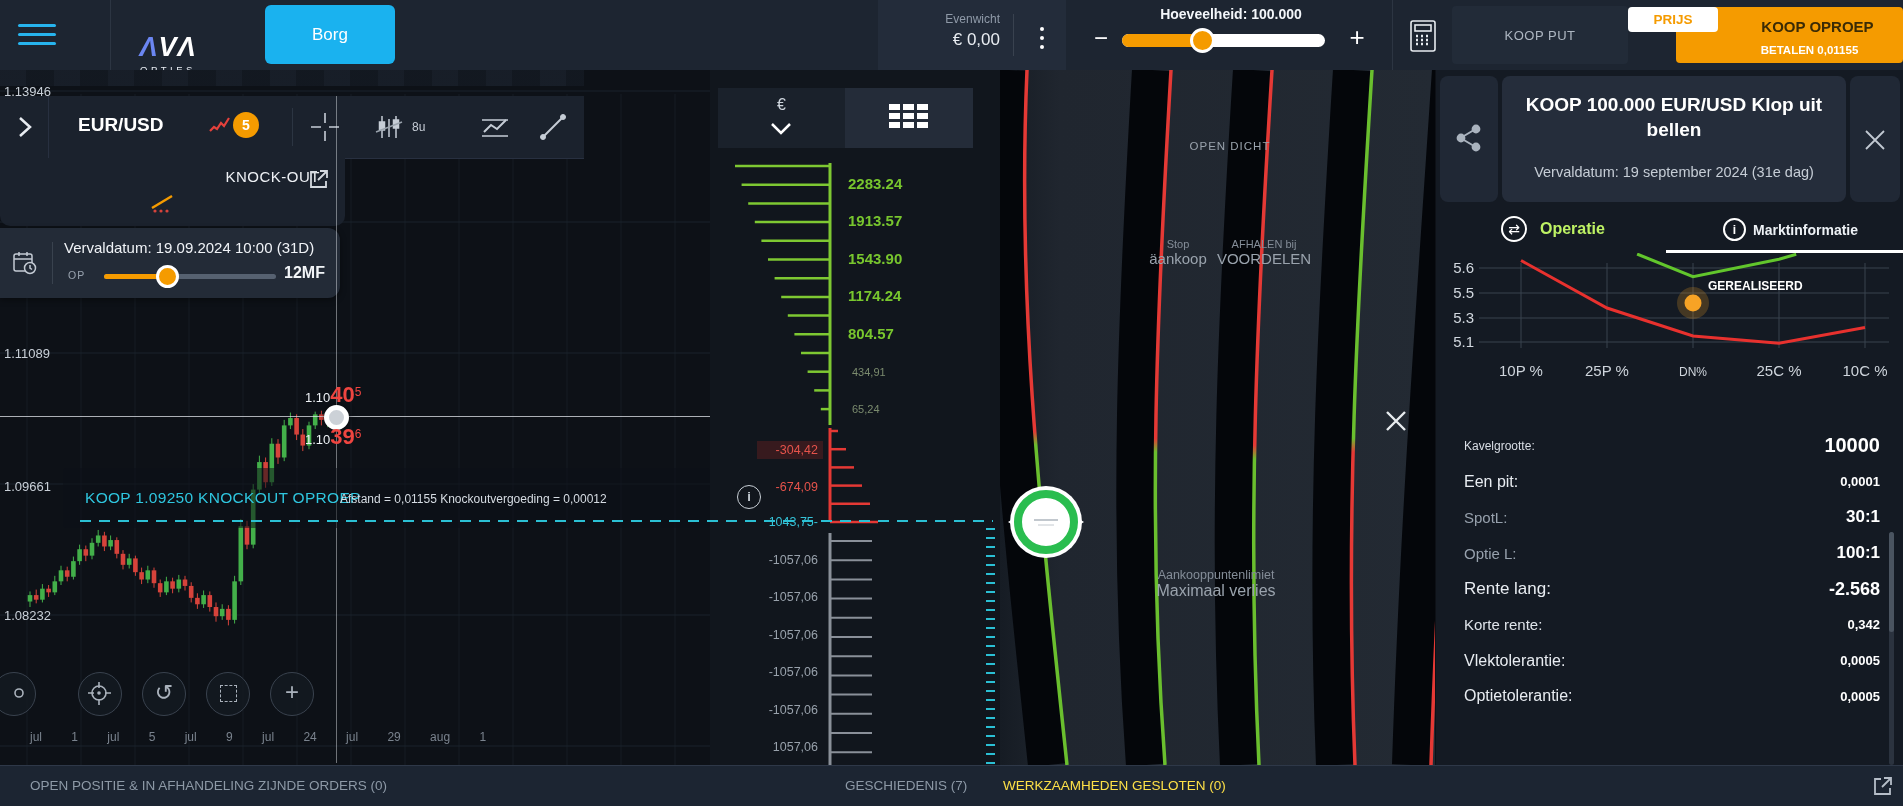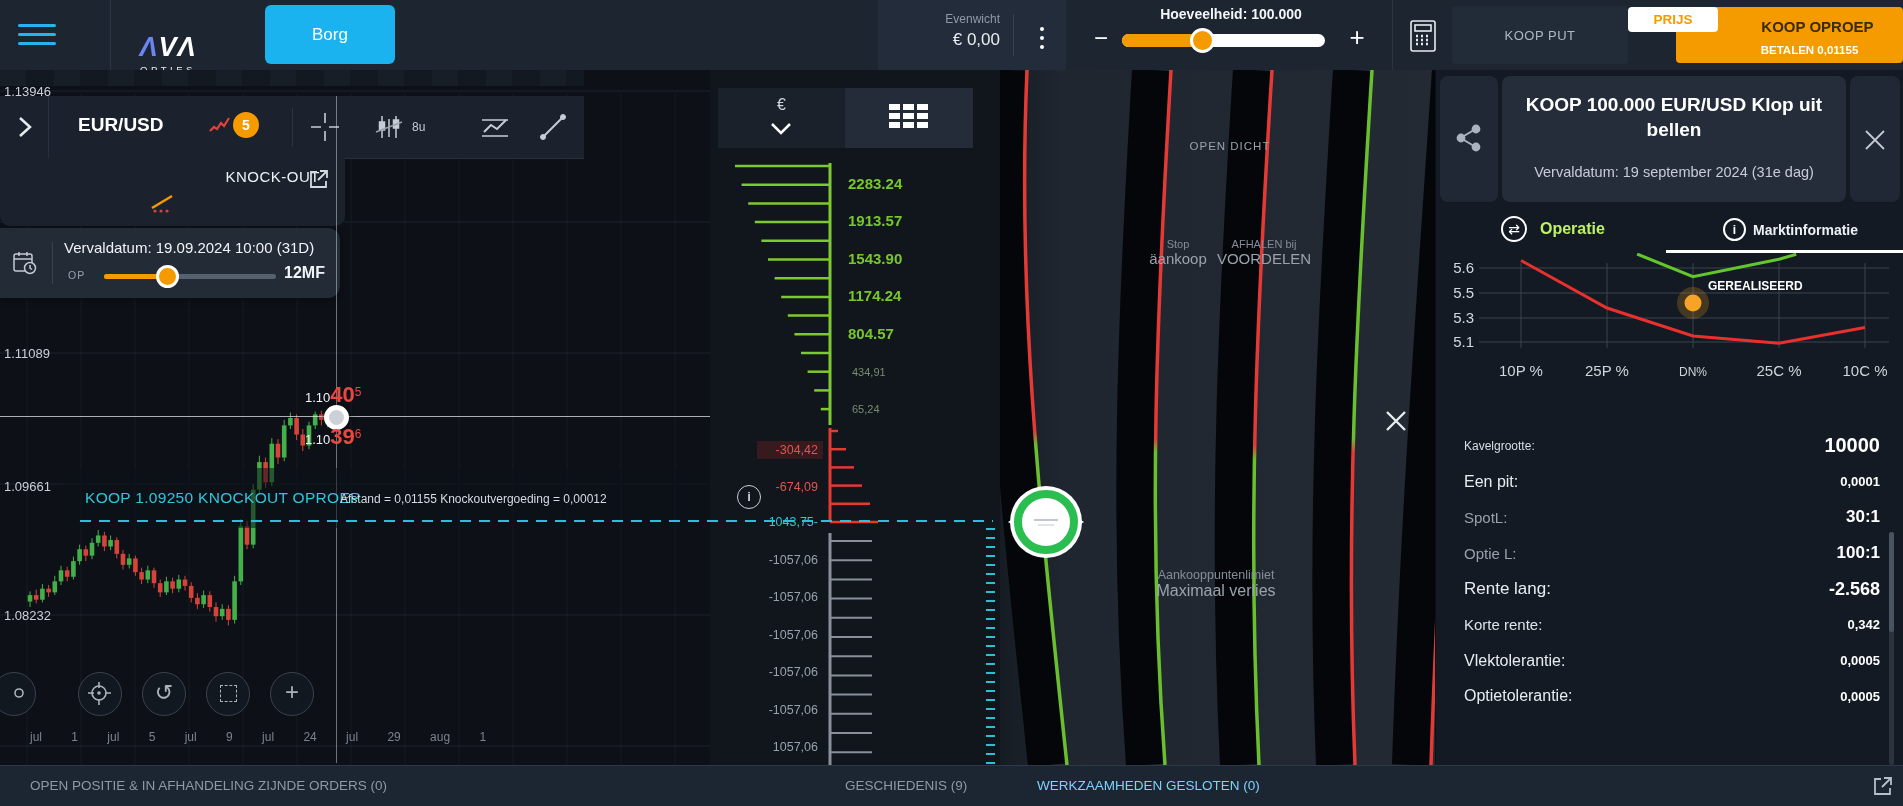--- a/index.html
+++ b/index.html
@@ -697,7 +697,7 @@
       </svg>
   <span style="left: 30px; font-size: 13.5px; color: rgb(141, 153, 166);">OPEN POSITIE &amp; IN AFHANDELING ZIJNDE ORDERS (0)</span>
       <span style="left: 575px; font-size: 17px; color: rgb(238, 242, 246); top: 10px; margin-top: 40px;">RISICOMANAGER (0)</span>
-      <span style="left: 845px; font-size: 13.5px; color: rgb(141, 153, 166);">GESCHIEDENIS (9)</span>
+      <span style="left: 845px; font-size: 13.5px; color: rgb(141, 153, 166);">GESCHIEDENIS (7)</span>
       <span style="left: 1037px; font-size: 13.5px; color: #7dd3fc;">WERKZAAMHEDEN GESLOTEN (0)</span>
     </div>
 

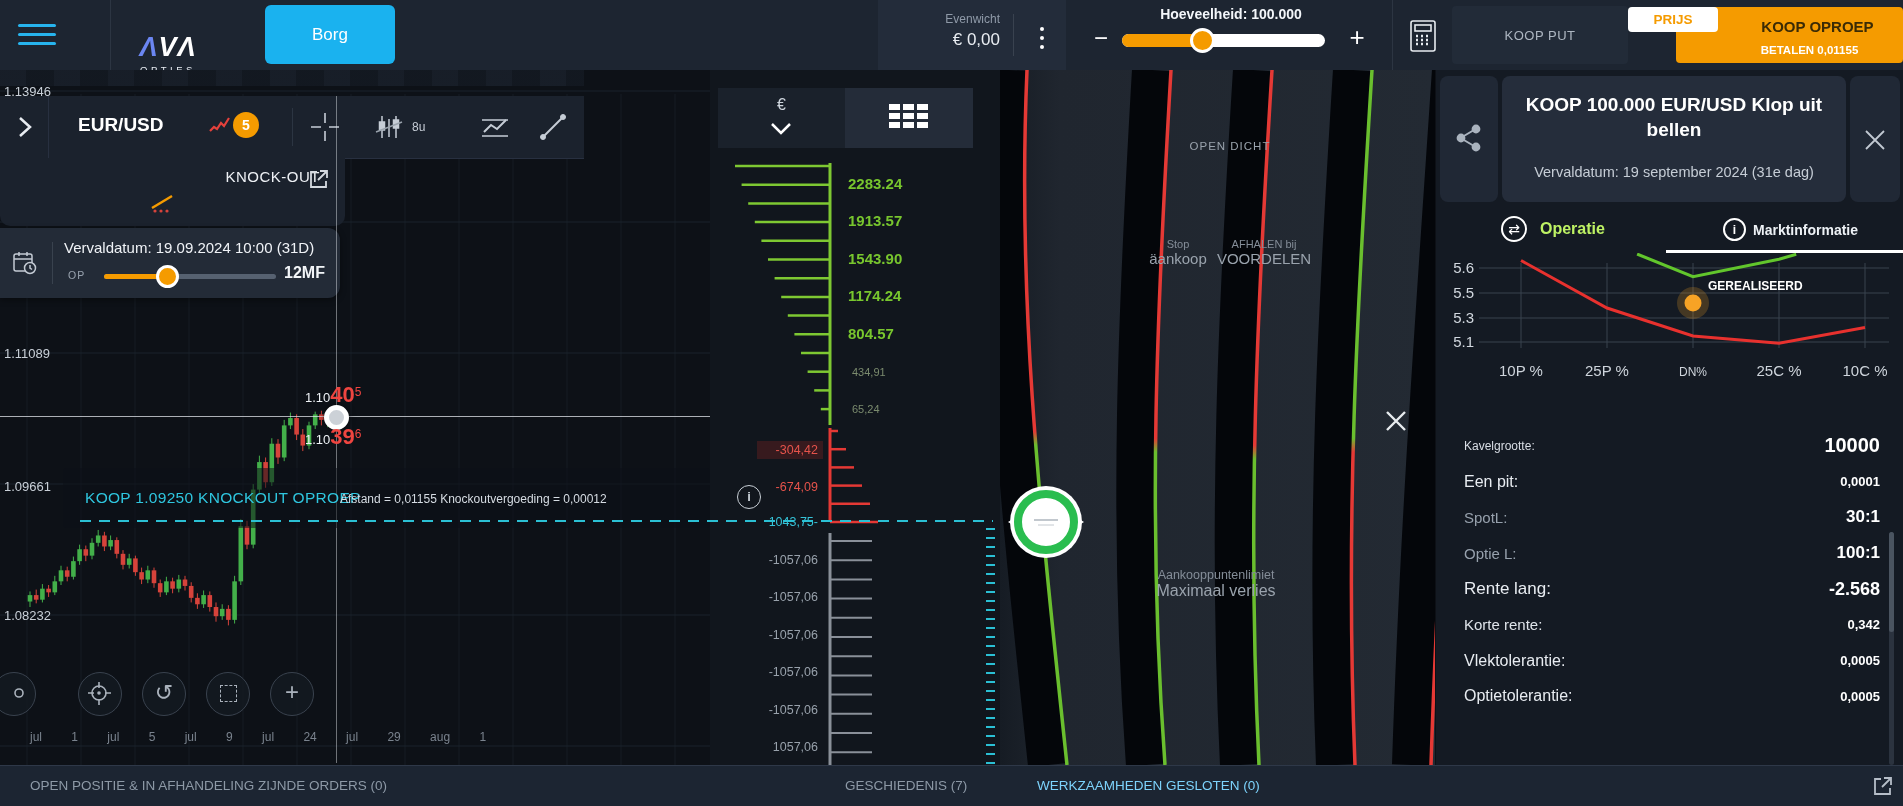--- a/index.html
+++ b/index.html
@@ -698,7 +698,7 @@
   <span style="left: 30px; font-size: 13.5px; color: rgb(141, 153, 166);">OPEN POSITIE &amp; IN AFHANDELING ZIJNDE ORDERS (0)</span>
       <span style="left: 575px; font-size: 17px; color: rgb(238, 242, 246); top: 10px; margin-top: 40px;">RISICOMANAGER (0)</span>
       <span style="left: 845px; font-size: 13.5px; color: rgb(141, 153, 166);">GESCHIEDENIS (7)</span>
-      <span style="left: 1037px; font-size: 13.5px; color: #7dd3fc;">WERKZAAMHEDEN GESLOTEN (0)</span>
+      <span style="left: 1003px; font-size: 13.5px; color: #fde047;">WERKZAAMHEDEN GESLOTEN (0)</span>
     </div>
 
 </div>

